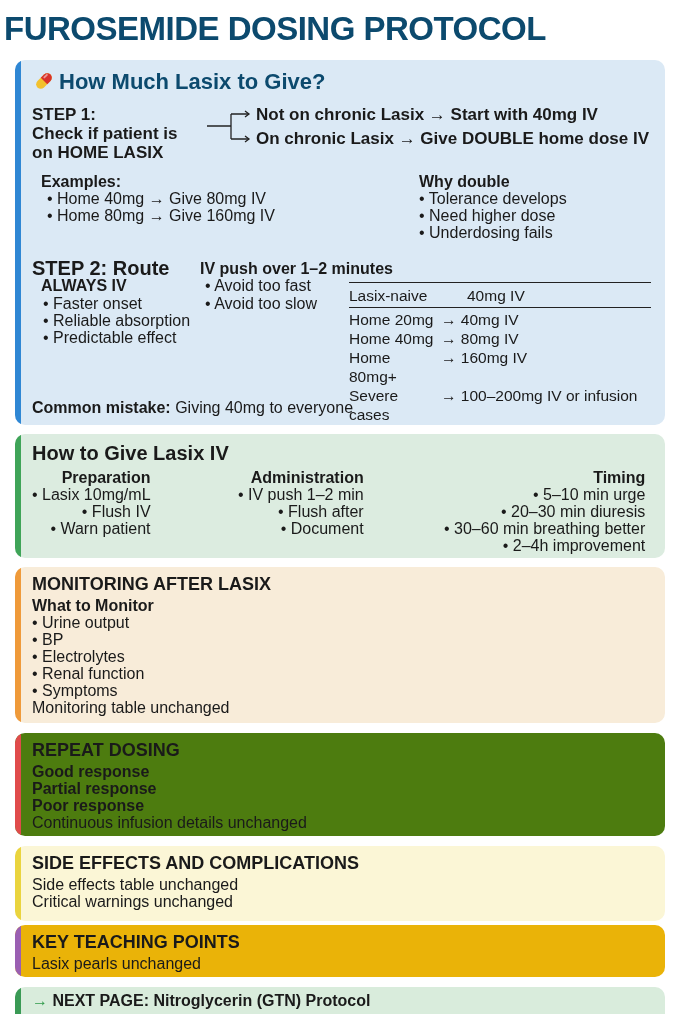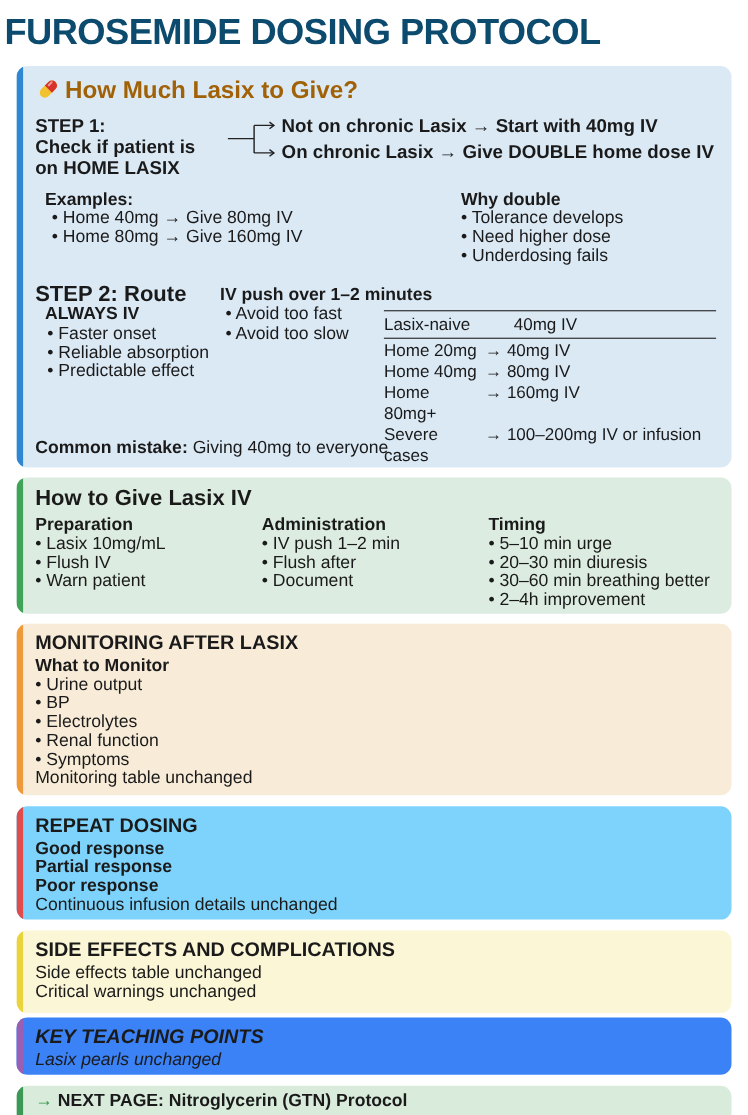--- a/index.html
+++ b/index.html
@@ -28,7 +28,7 @@
 
   .abs { position: absolute; white-space: nowrap; }
   .b { font-weight: 700; }
-  .h1blue { font-size: 22px; font-weight: 700; color: #a16207; }
+  .h1blue { font-size: 22px; font-weight: 700; color: #0c4a6e; }
   .sechead { font-size: 18px; font-weight: 700; color: #1a1a1a; }
   .t16 { font-size: 16px; line-height: 17px; }
   .step { font-size: 17px; font-weight: 700; line-height: 19px; }

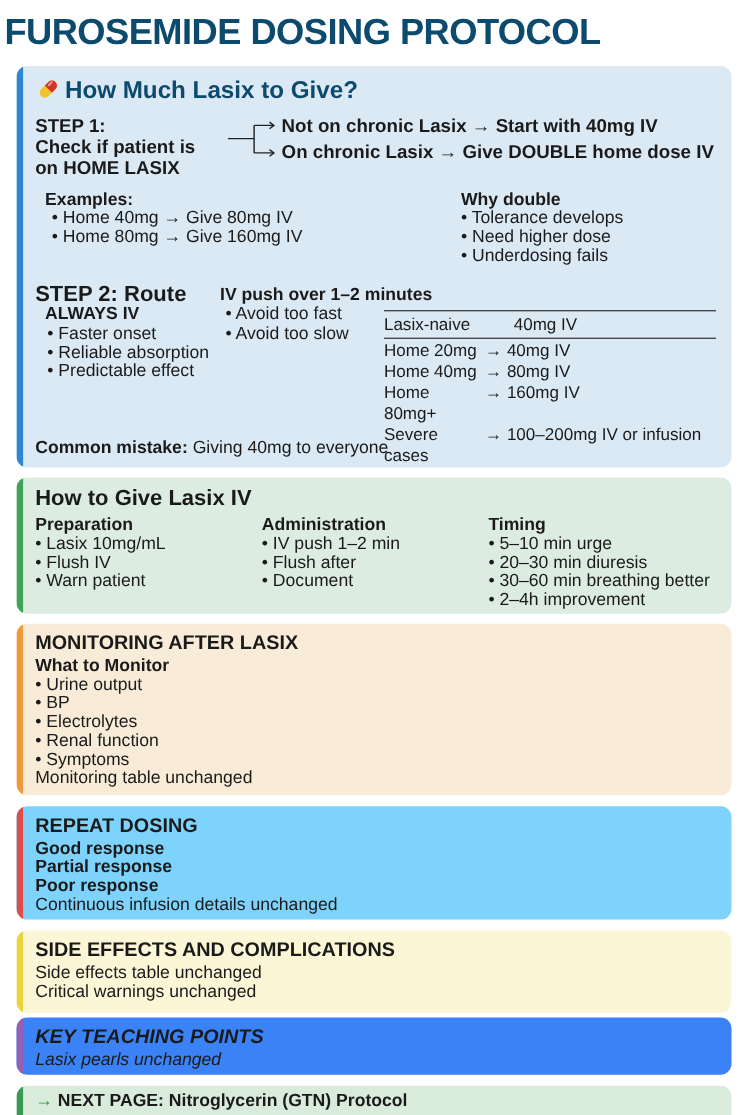--- a/index.html
+++ b/index.html
@@ -126,7 +126,7 @@
   </div>
 </div>
 
-<div class="card green" style="top:434px;height:124px;">
+<div class="card green" style="top:434px;height:124px;text-align:right;">
   <div class="bar"></div>
   <div class="abs" style="left:17px;top:8px;font-size:20px;font-weight:700;">How to Give Lasix IV</div>
 

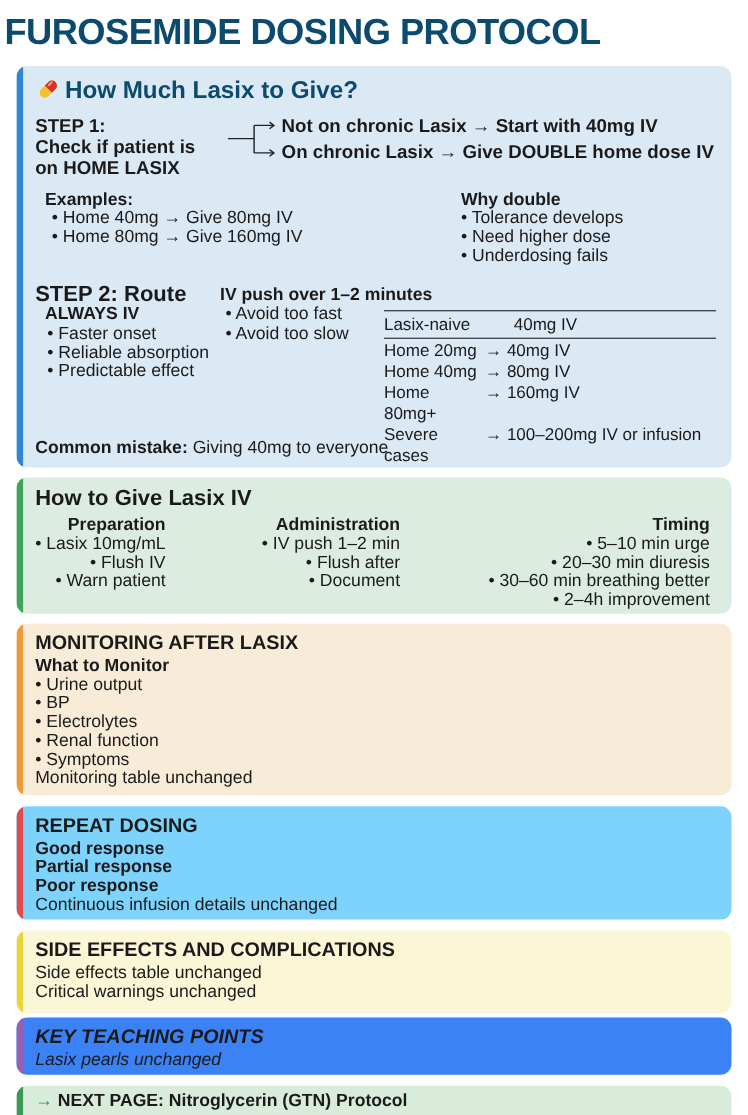--- a/index.html
+++ b/index.html
@@ -17,7 +17,7 @@
   .green .bar { background: #3fa458; }
   .orange { background: #f8ecd9; }
   .orange .bar { background: #ef9a3a; }
-  .red { background: #7dd3fc; }
+  .red { background: #4d7c0f; }
   .red .bar { background: #e04b4b; }
   .yellow { background: #fbf6d6; }
   .yellow .bar { background: #ead43e; }

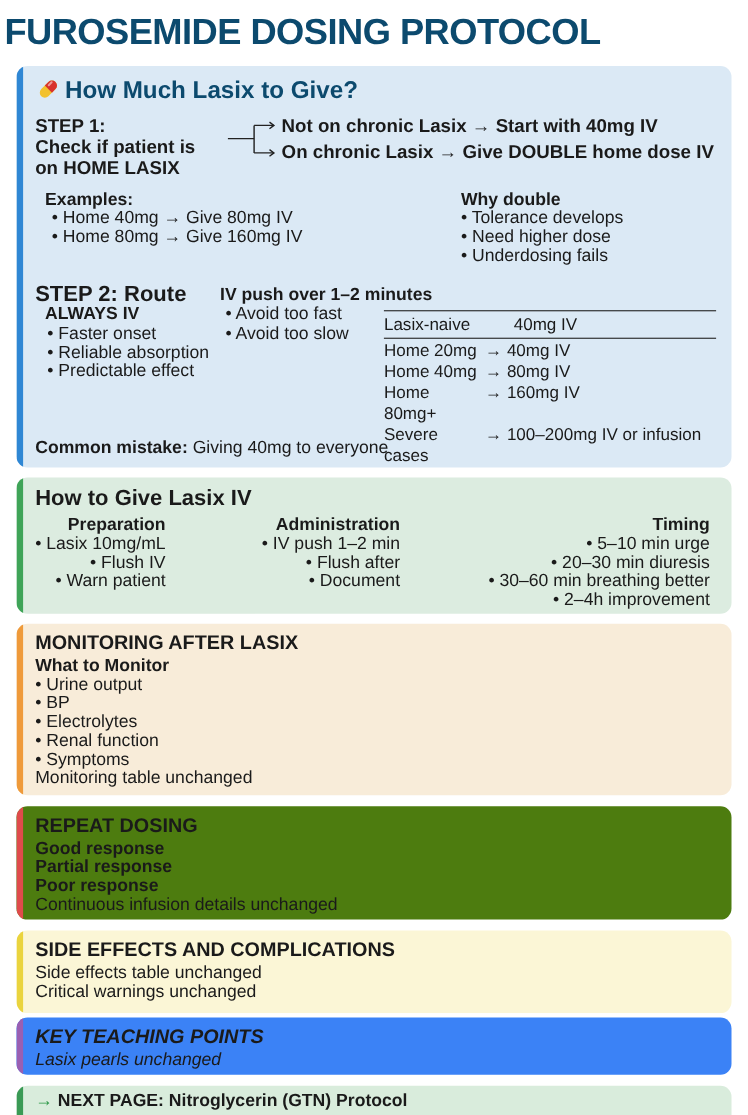--- a/index.html
+++ b/index.html
@@ -21,7 +21,7 @@
   .red .bar { background: #e04b4b; }
   .yellow { background: #fbf6d6; }
   .yellow .bar { background: #ead43e; }
-  .purple { background: #3b82f6; font-style: italic; }
+  .purple { background: #eab308; }
   .purple .bar { background: #9a5fb2; }
   .green2 { background: #d9ecdc; }
   .green2 .bar { background: #3a9a55; }

